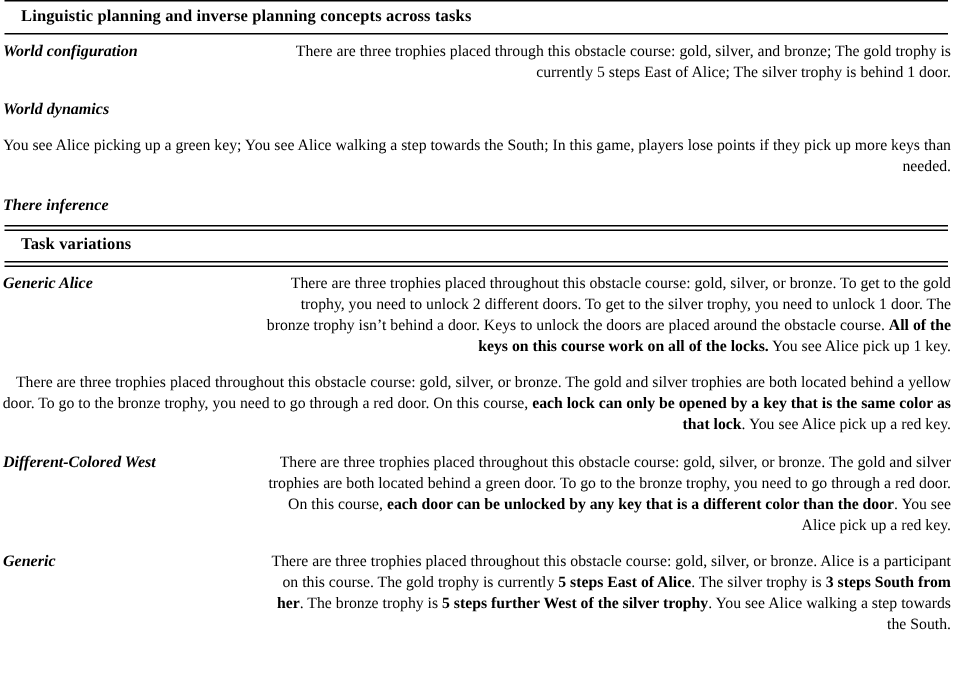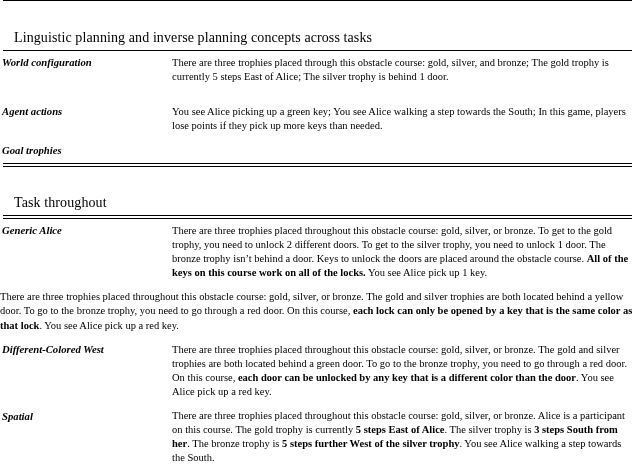--- a/index.html
+++ b/index.html
@@ -37,12 +37,11 @@
     height: 1.5px;
   }
   .section-title {
-    font-weight: normal;
-    font-size: 14px;
+    font-weight: bold;
+    font-size: 11px;
     line-height: 1.25;
     padding: 3.5px 0 3.5px 14px;
     letter-spacing: 0.1px;
-    margin-top: 24px;
   }
   .row {
     display: flex;

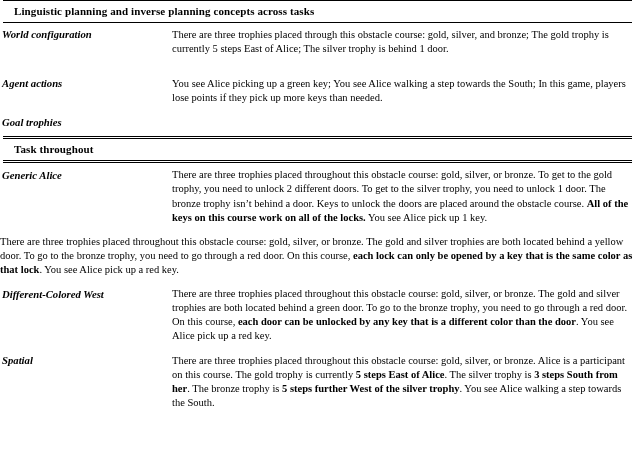--- a/index.html
+++ b/index.html
@@ -63,7 +63,7 @@
     flex: 1 1 auto;
     font-size: 10.5px;
     line-height: 1.345;
-    text-align: left;
+    text-align: right;
     padding-right: 6px;
     box-sizing: border-box;
   }

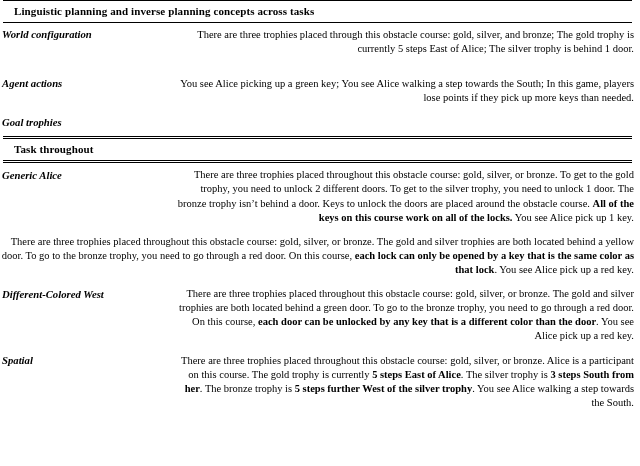--- a/index.html
+++ b/index.html
@@ -94,6 +94,7 @@
       <div class="row-body">There are three trophies placed through this obstacle course: gold, silver, and bronze; The gold trophy is currently 5 steps East of Alice; The silver trophy is behind 1 door.</div>
     </div>
     <div class="row">
+      <div class="row-label">World dynamics</div>
     </div>
     <div class="row">
       <div class="row-label">Agent actions</div>

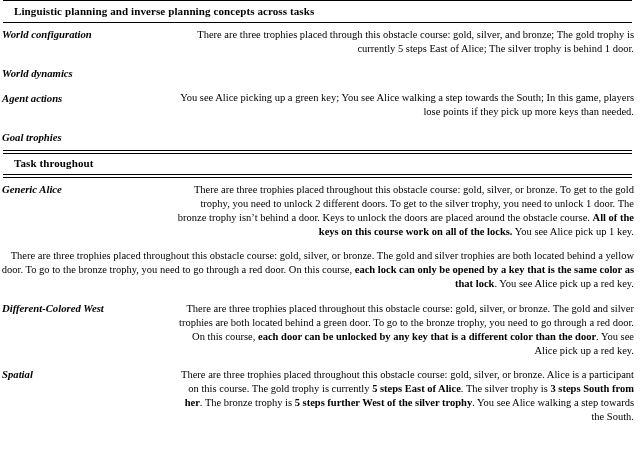--- a/index.html
+++ b/index.html
@@ -97,7 +97,6 @@
       <div class="row-label">World dynamics</div>
     </div>
     <div class="row">
-      <div class="row-label">Agent actions</div>
       <div class="row-body">You see Alice picking up a green key; You see Alice walking a step towards the South; In this game, players lose points if they pick up more keys than needed.</div>
     </div>
     <div class="row">

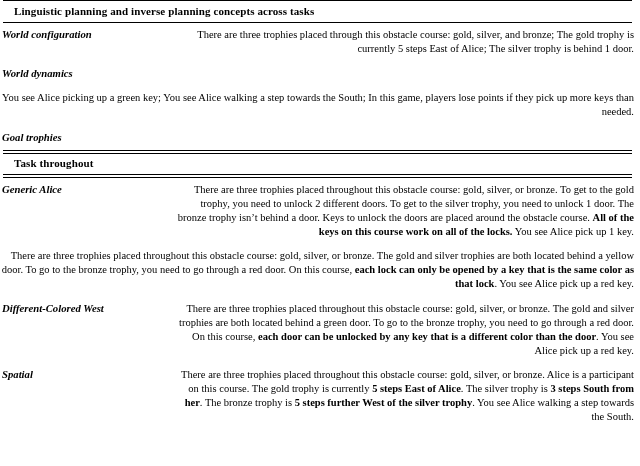--- a/index.html
+++ b/index.html
@@ -100,7 +100,7 @@
       <div class="row-body">You see Alice picking up a green key; You see Alice walking a step towards the South; In this game, players lose points if they pick up more keys than needed.</div>
     </div>
     <div class="row">
-      <div class="row-label">Goal trophies</div>
+      <div class="row-label">There inference</div>
     </div>
   </div>
 

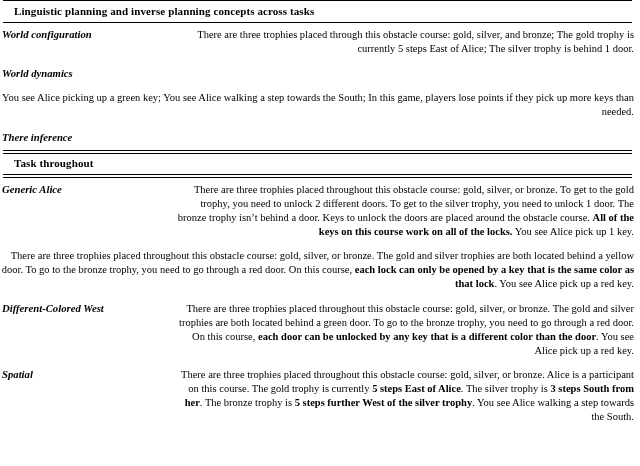--- a/index.html
+++ b/index.html
@@ -108,7 +108,7 @@
   <div class="rule-double-gap"></div>
   <hr class="rule rule-thin">
 
-  <div class="section-title">Task throughout</div>
+  <div class="section-title">Task variations</div>
 
   <hr class="rule rule-thin">
   <div class="rule-double-gap"></div>

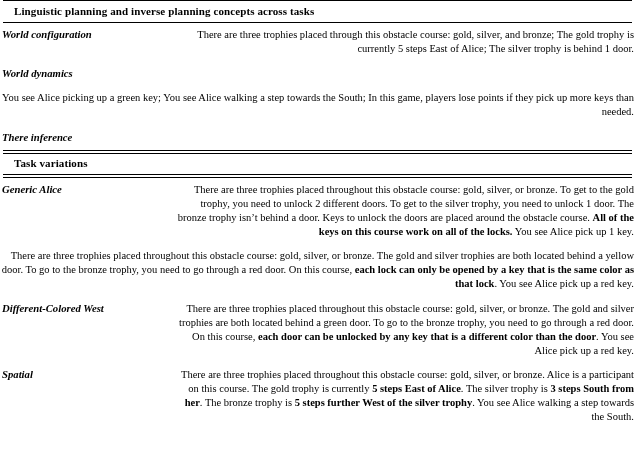--- a/index.html
+++ b/index.html
@@ -127,7 +127,7 @@
       <div class="row-body"><span>There are three trophies placed throughout this obstacle course: gold, silver, or bronze. The gold and silver trophies are both located behind a green door. To go to the bronze trophy, you need to go through a red door. On this course, </span><b>each door can be unlocked by any key that is a different color than the door</b><span>. You see Alice pick up a red key.</span></div>
     </div>
     <div class="row">
-      <div class="row-label">Spatial</div>
+      <div class="row-label">Generic</div>
       <div class="row-body"><span>There are three trophies placed throughout this obstacle course: gold, silver, or bronze. Alice is a participant on this course. The gold trophy is currently </span><b>5 steps East of Alice</b><span>. The silver trophy is </span><b>3 steps South from her</b><span>. The bronze trophy is </span><b>5 steps further West of the silver trophy</b><span>. You see Alice walking a step towards the South.</span></div>
     </div>
   </div>

